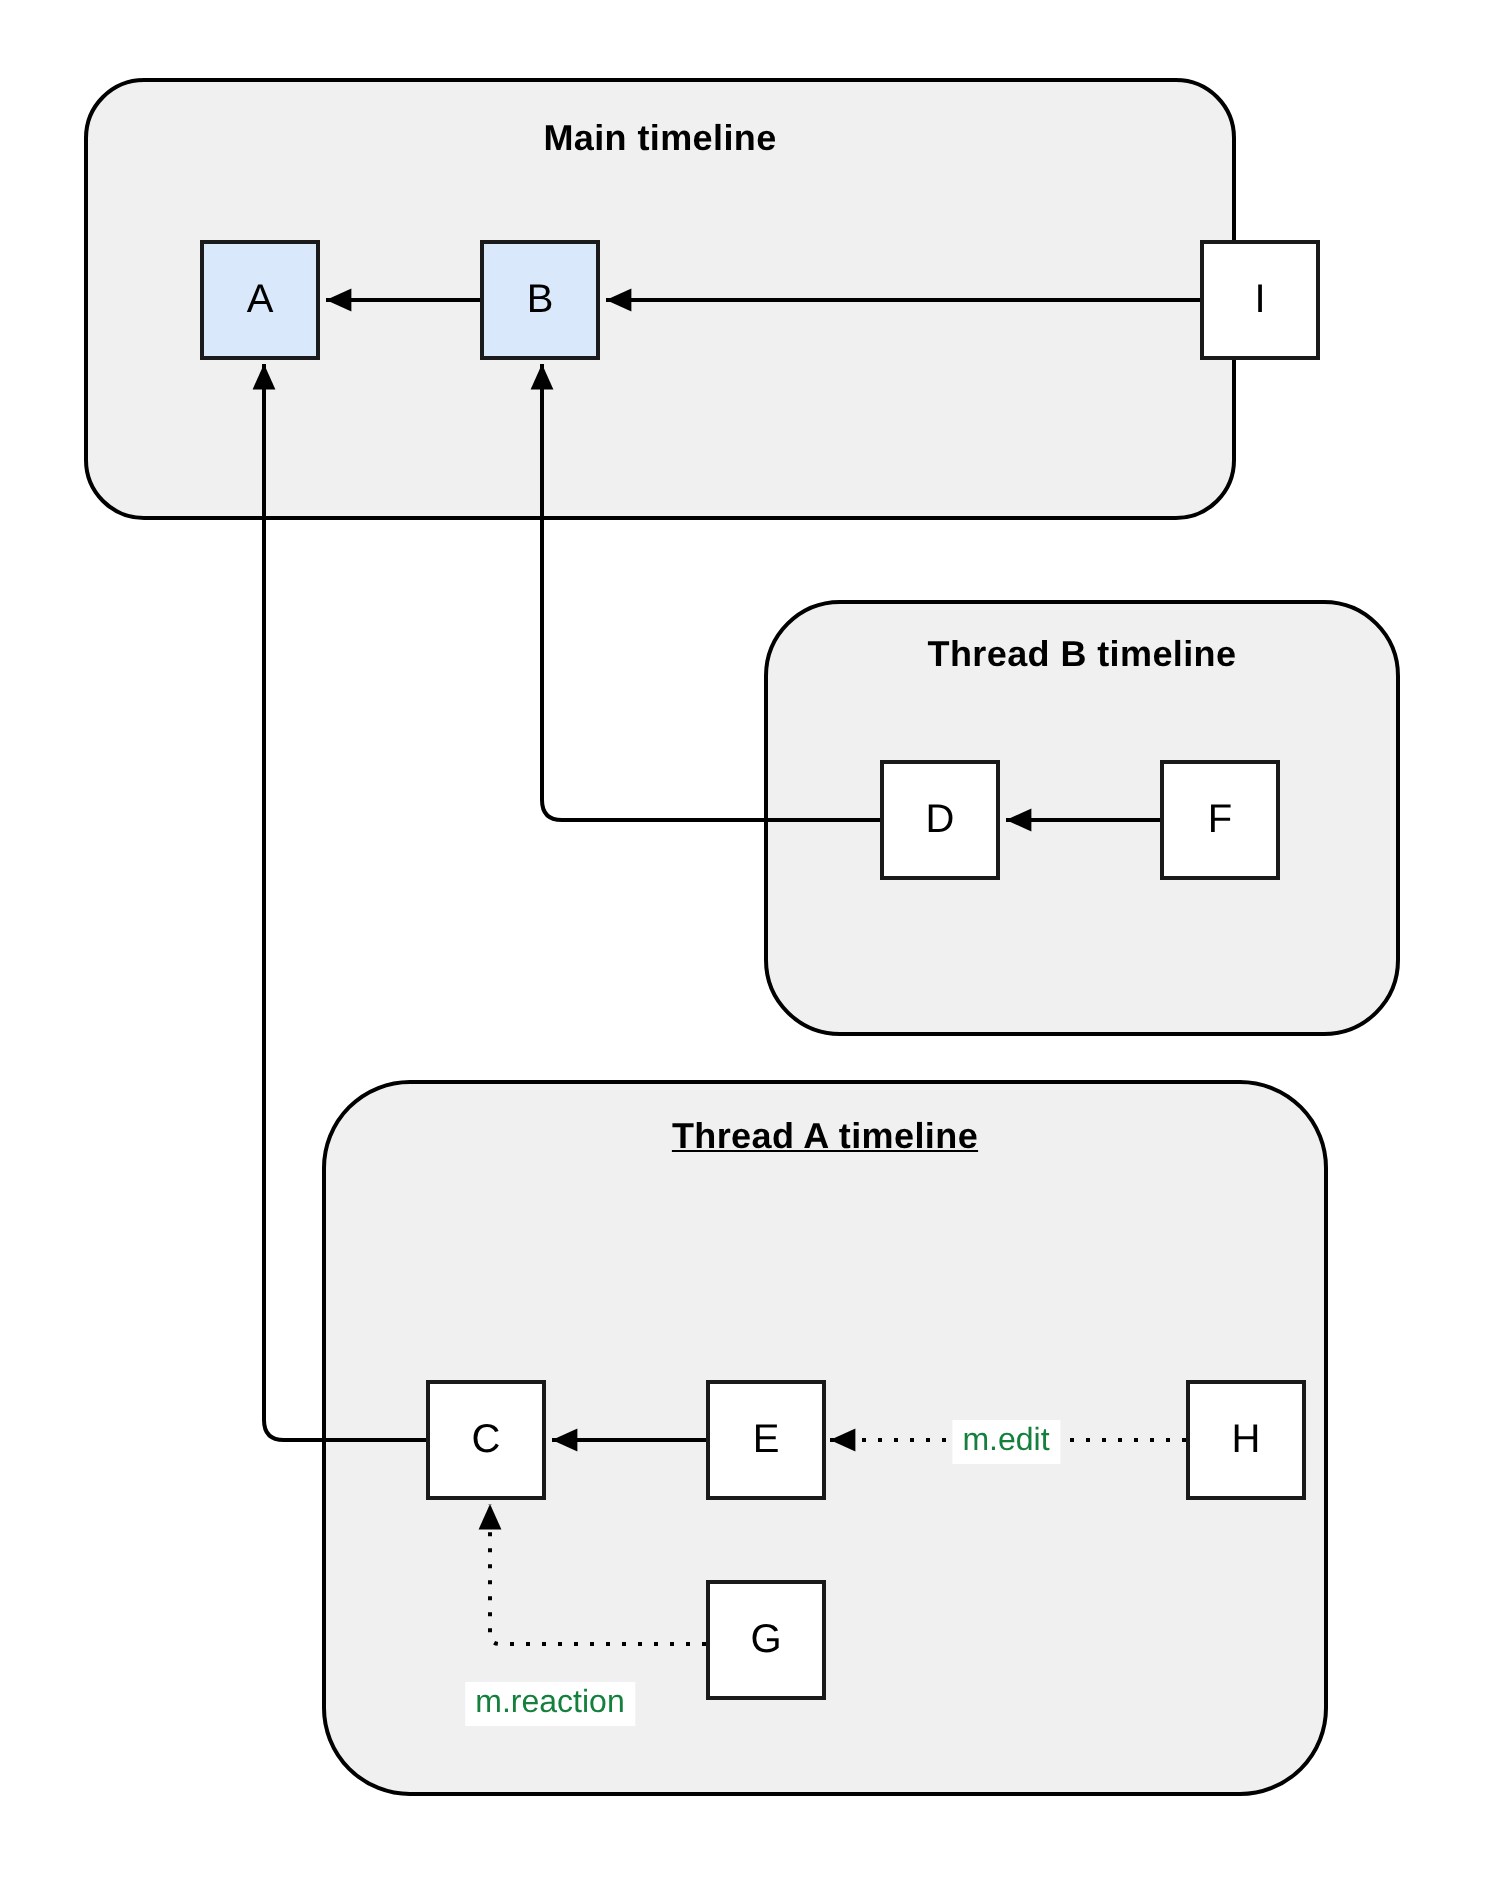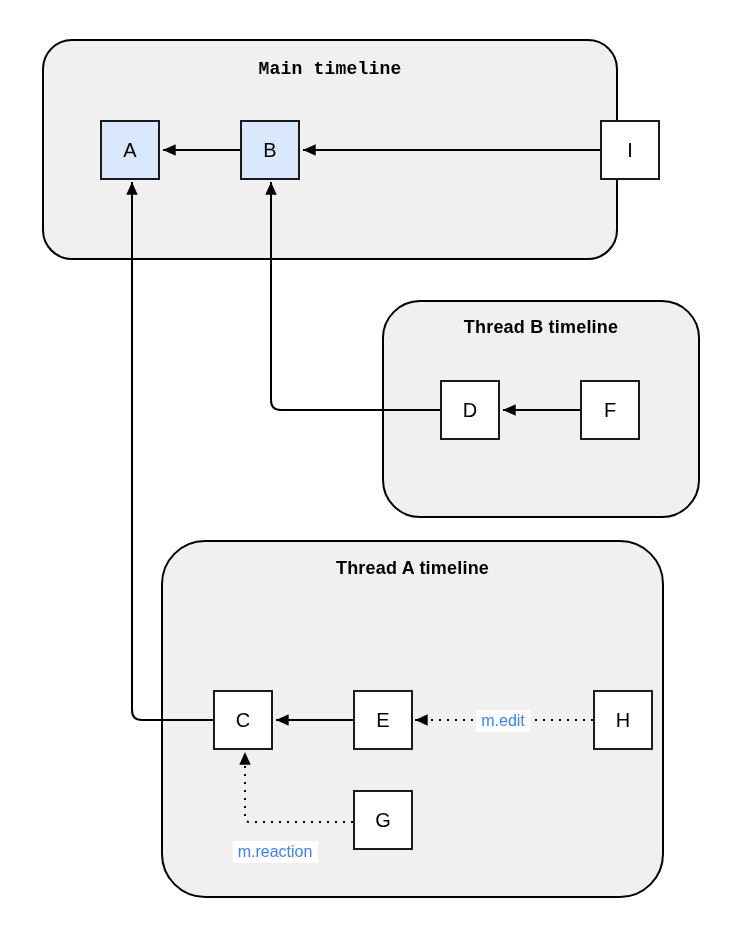--- a/index.html
+++ b/index.html
@@ -30,7 +30,7 @@
     color: #000000;
     letter-spacing: 0.2px;
   }
-  #container-main     { left: 42px;  top: 39px;  width: 576px; height: 221px; border-radius: 30px; font-family: Liberation Mono, monospace; }
+  #container-main     { left: 42px;  top: 39px;  width: 576px; height: 221px; border-radius: 30px; }
   #container-thread-b { left: 382px; top: 300px; width: 318px; height: 218px; border-radius: 38px; }
   #container-thread-a { left: 161px; top: 540px; width: 503px; height: 358px; border-radius: 44px; }
   #container-main .container-title     { margin-top: 18px; }

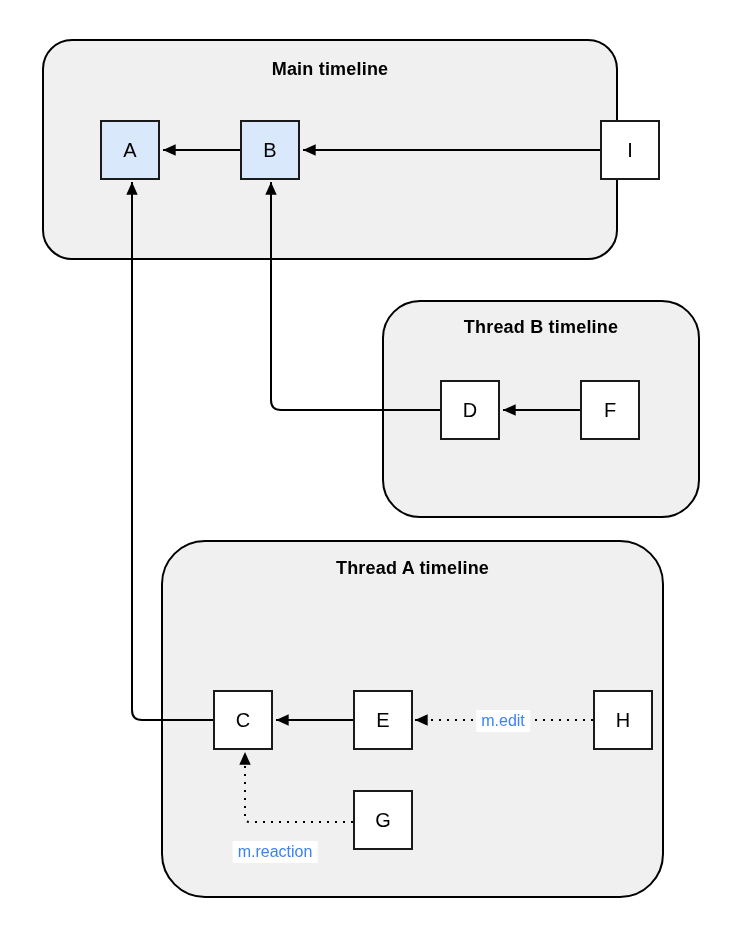--- a/index.html
+++ b/index.html
@@ -32,7 +32,7 @@
   }
   #container-main     { left: 42px;  top: 39px;  width: 576px; height: 221px; border-radius: 30px; }
   #container-thread-b { left: 382px; top: 300px; width: 318px; height: 218px; border-radius: 38px; }
-  #container-thread-a { left: 161px; top: 540px; width: 503px; height: 358px; border-radius: 44px; }
+  #container-thread-a { left: 161px; top: 540px; width: 503px; height: 358px; border-radius: 44px; text-decoration: underline; }
   #container-main .container-title     { margin-top: 18px; }
   #container-thread-b .container-title { margin-top: 15px; }
   #container-thread-a .container-title { margin-top: 16px; }

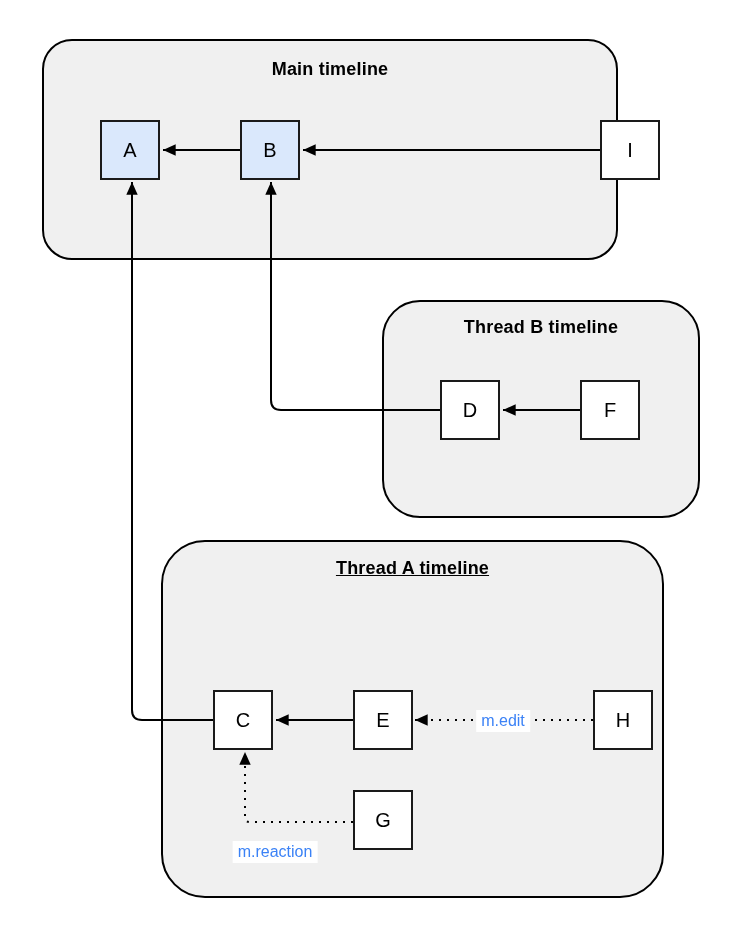--- a/index.html
+++ b/index.html
@@ -79,7 +79,7 @@
     background: #ffffff;
     padding: 2px 5px;
     font-size: 16px;
-    color: #3b82f6;
+    color: #15803d;
     z-index: 4;
     white-space: nowrap;
   }

